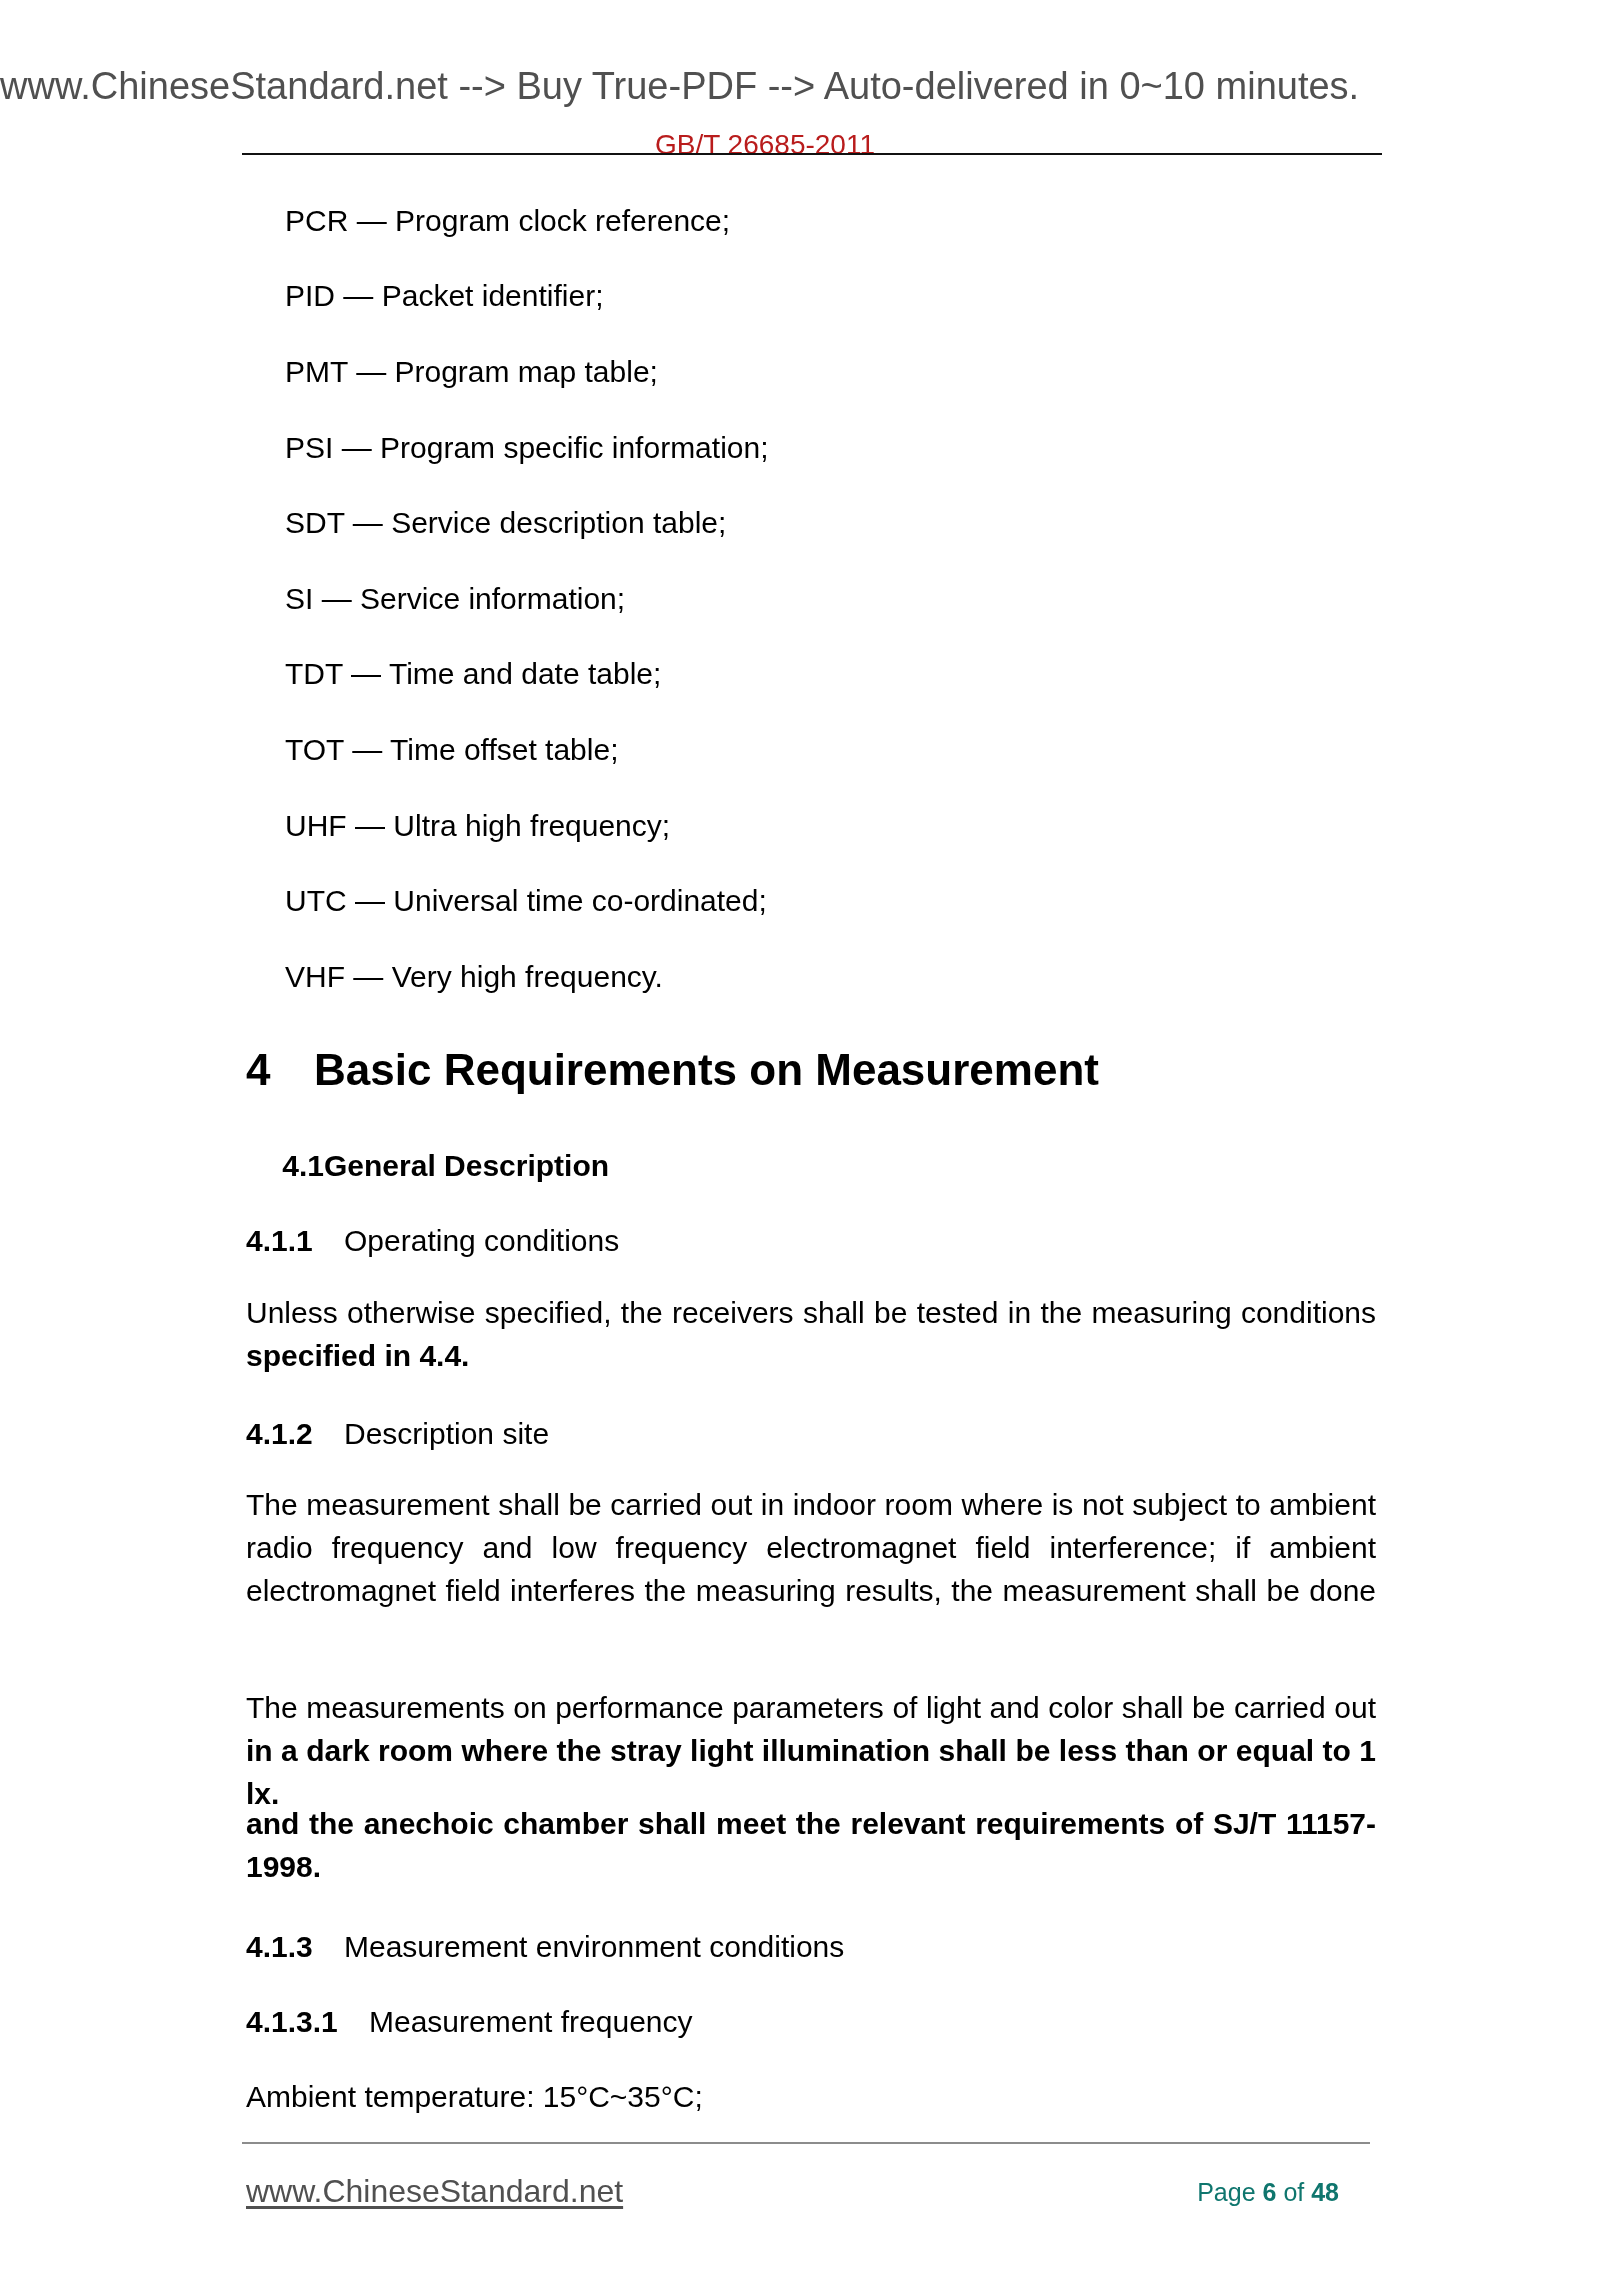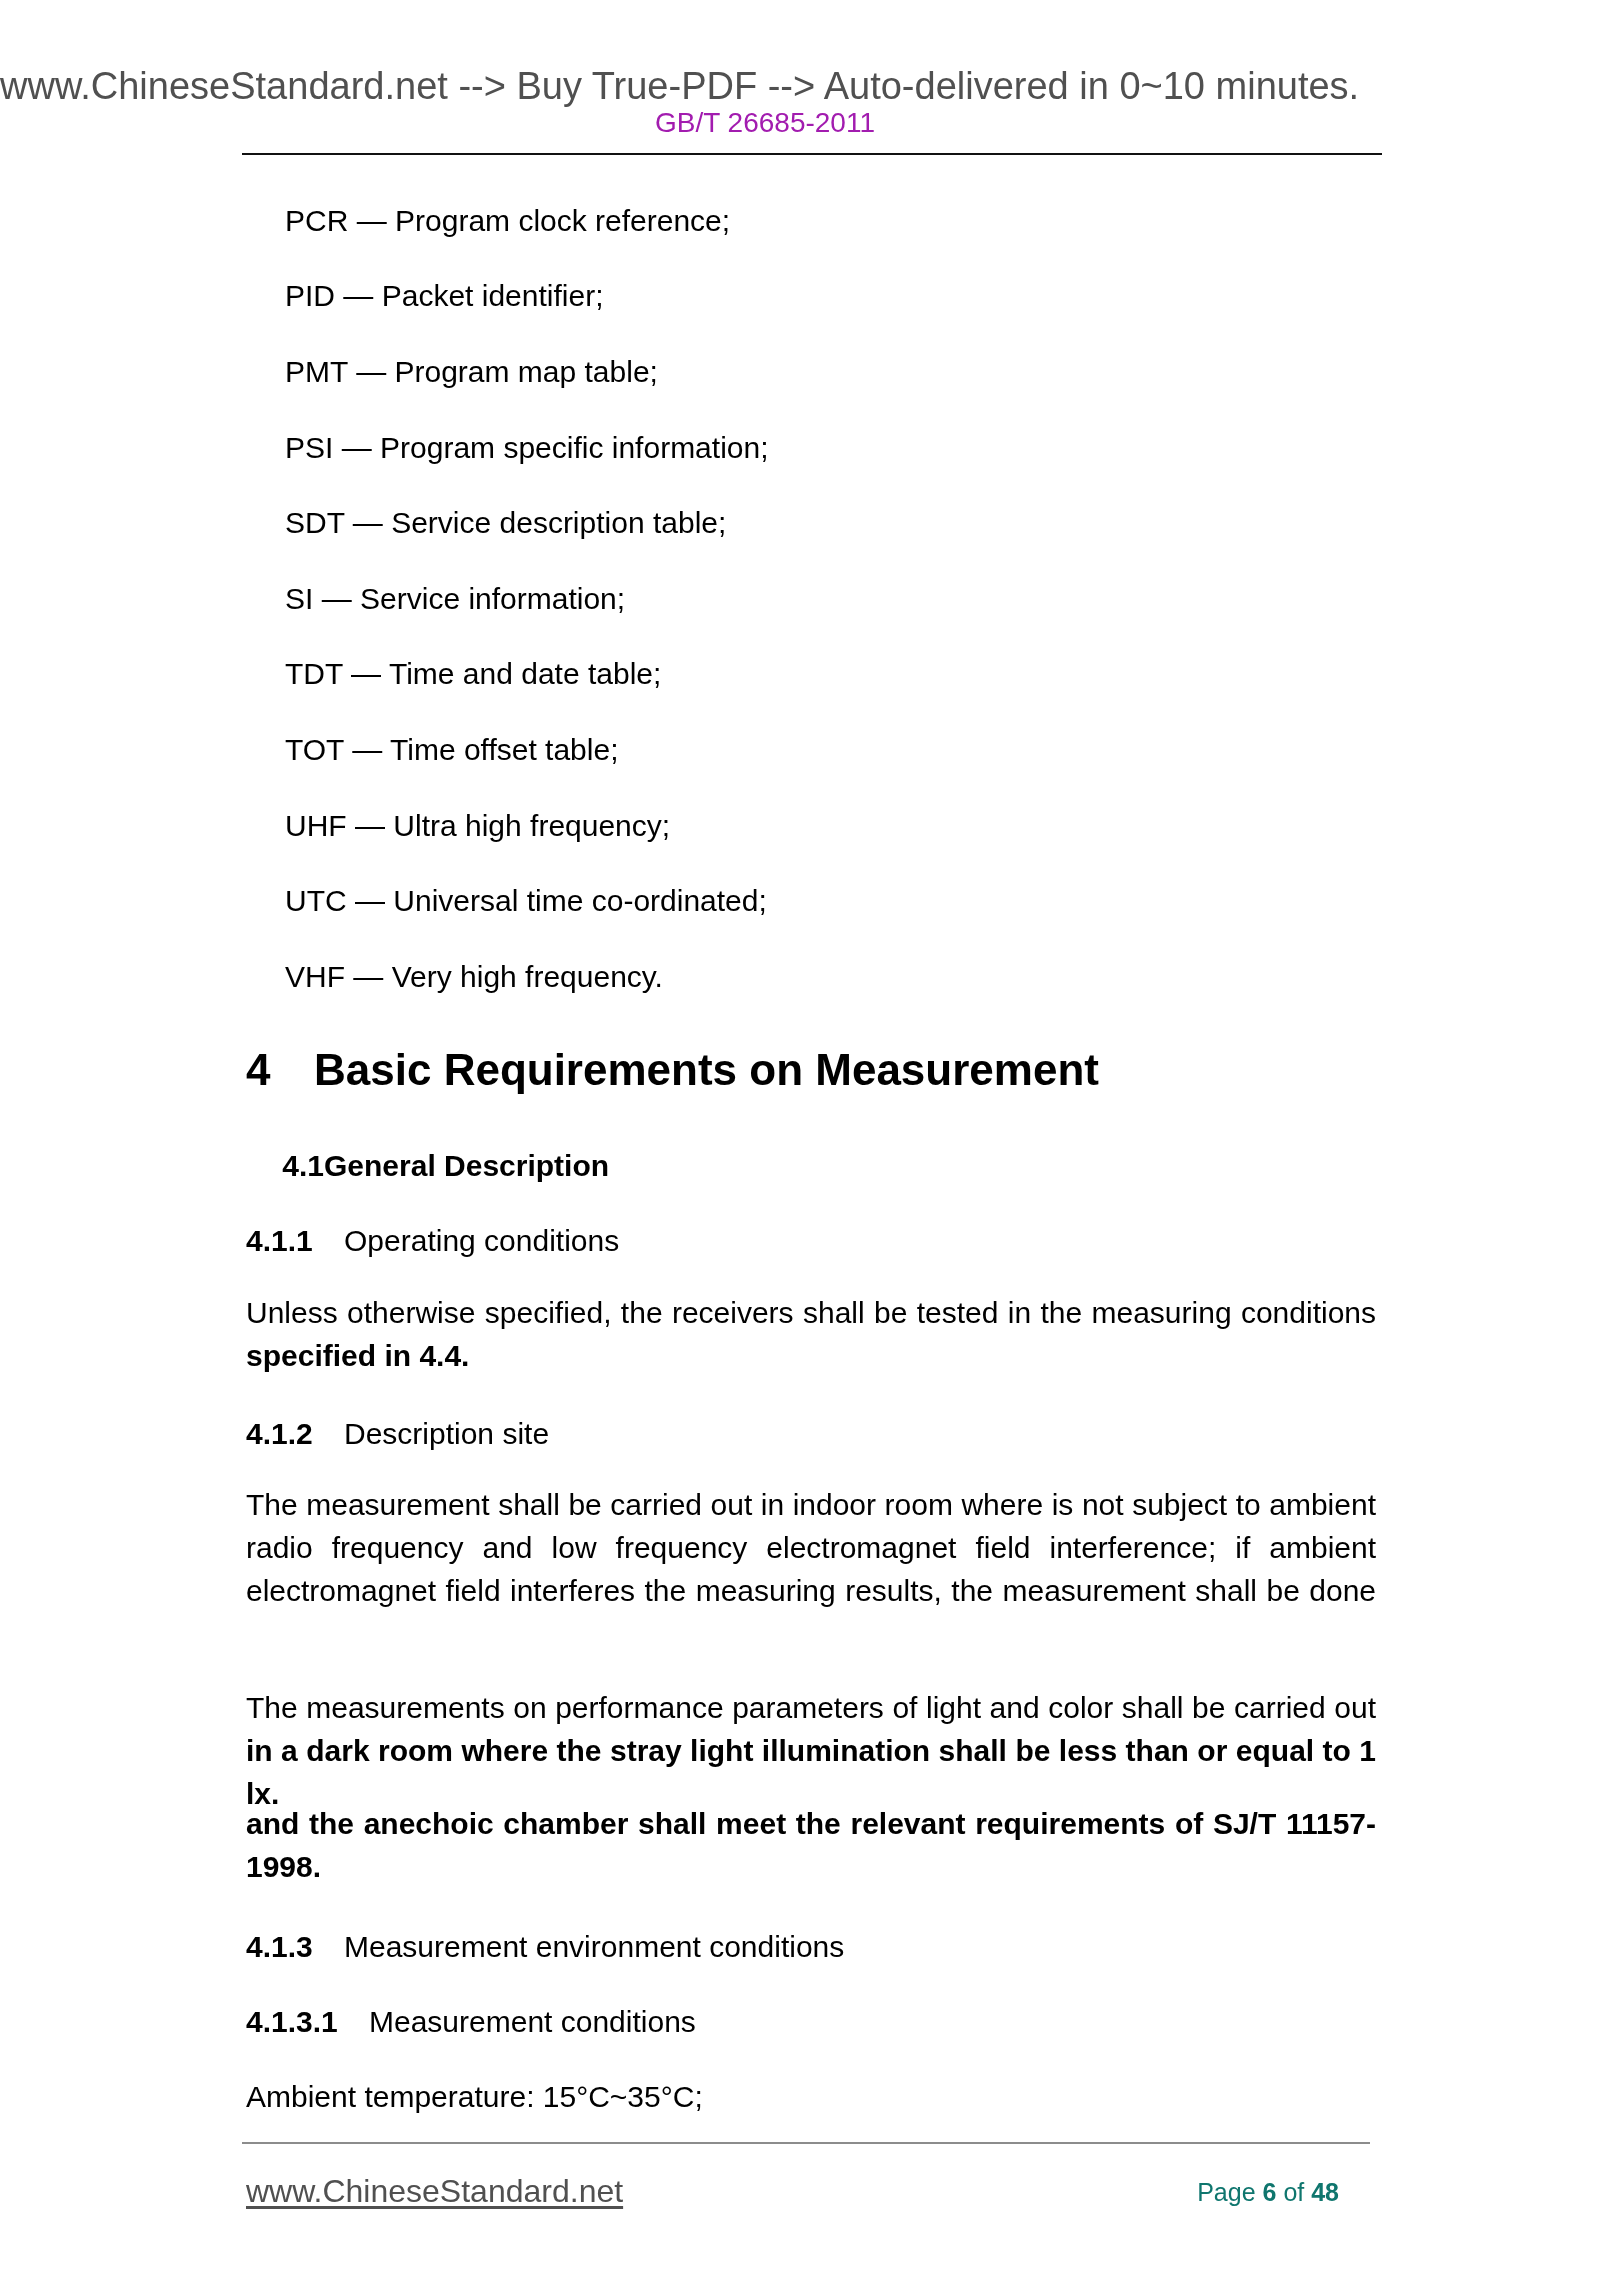--- a/index.html
+++ b/index.html
@@ -7,7 +7,7 @@
            font-family: "Liberation Sans", "DejaVu Sans", sans-serif; color: #000; }
     .abs { position: absolute; white-space: nowrap; }
     .hdr-top { left: 0; width: 1623px; font-size: 38px; color: #505050; top: 63px; line-height: 47px; }
-    .hdr-std { left: 0; width: 1530px; text-align: center; font-size: 28px; color: #a21caf; top: 105px; line-height: 35px; }
+    .hdr-std { left: 0; width: 1530px; text-align: center; font-size: 28px; color: #b91c1c; top: 127px; line-height: 35px; }
     .hdr-rule { left: 242px; width: 1140px; top: 153px; height: 1.7px; background: #111; }
     .abbr { left: 285px; font-size: 30px; line-height: 37px; }
     .h1 { left: 246px; font-size: 44px; font-weight: bold; line-height: 53px; }

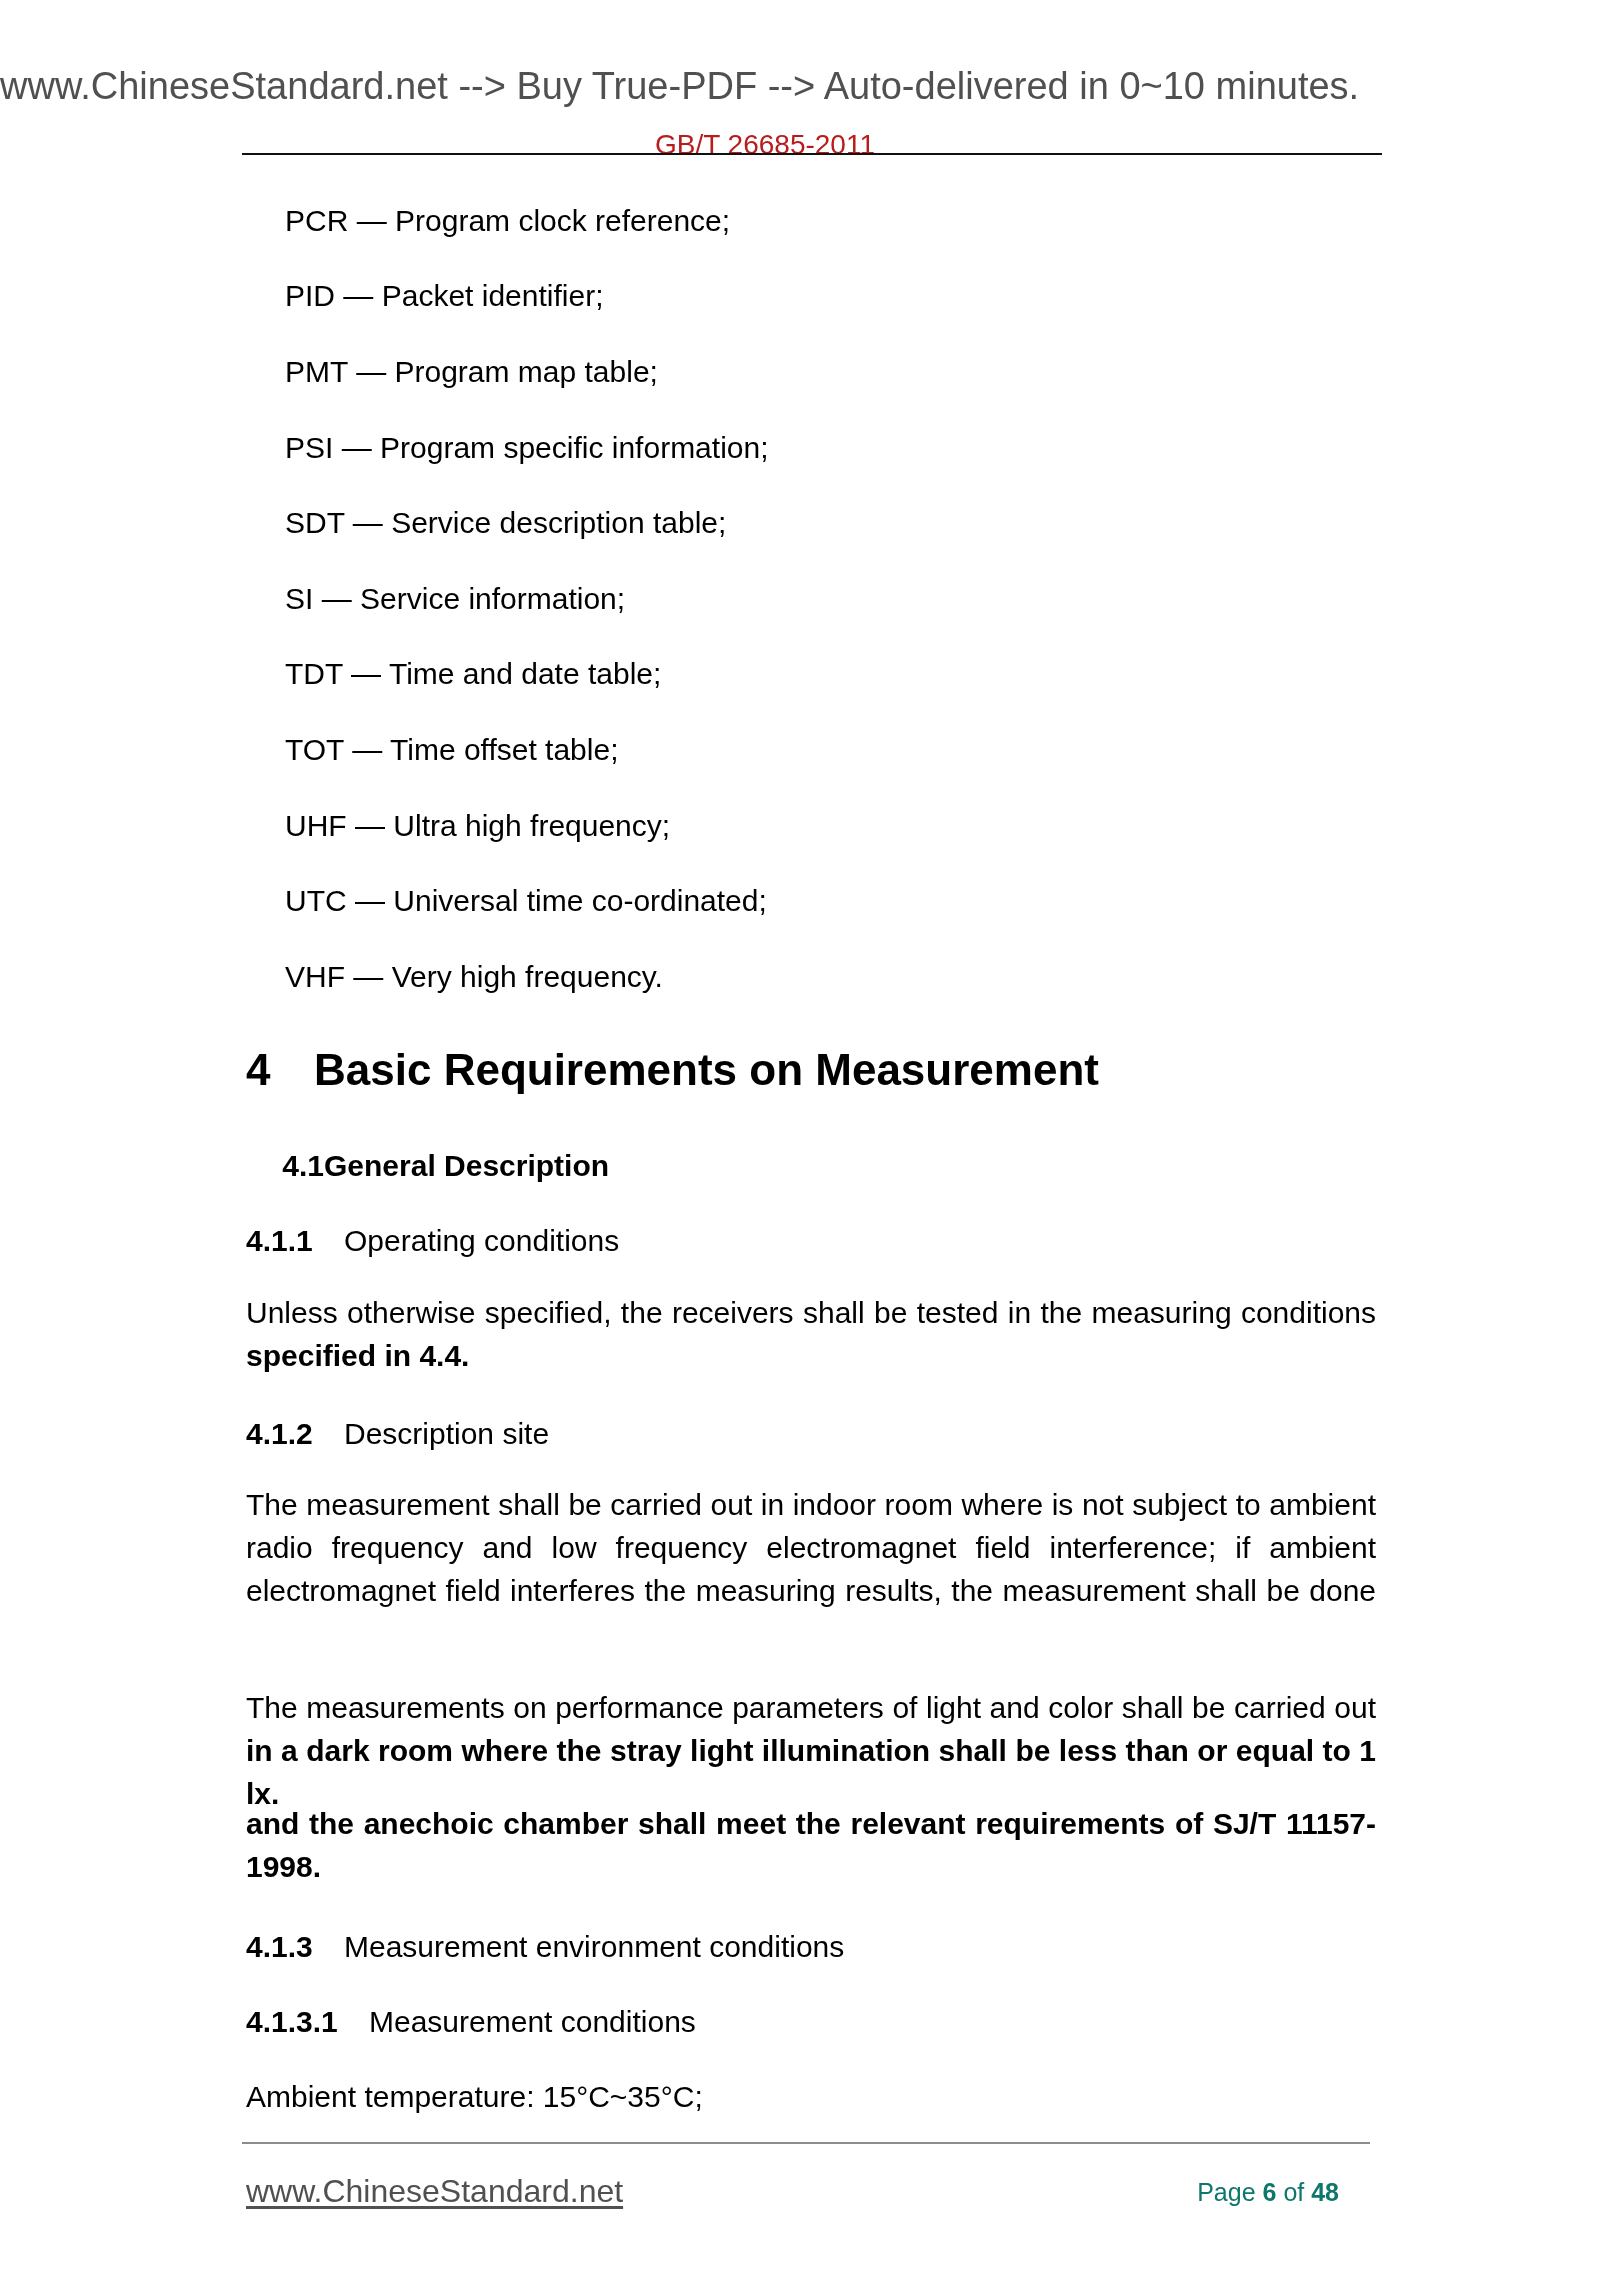--- a/index.html
+++ b/index.html
@@ -73,7 +73,7 @@
 
 <div class="abs h3" style="top:1928px"><span class="num w3">4.1.3</span><span>Measurement environment conditions</span></div>
 
-<div class="abs h3" style="top:2003px"><span class="num w4">4.1.3.1</span><span>Measurement conditions</span></div>
+<div class="abs h3" style="top:2003px"><span class="num w4">4.1.3.1</span><span>Measurement frequency</span></div>
 <div class="abs h3" style="top:2078px">Ambient temperature: 15°C~35°C;</div>
 
 <div class="abs ftr-rule"></div>

